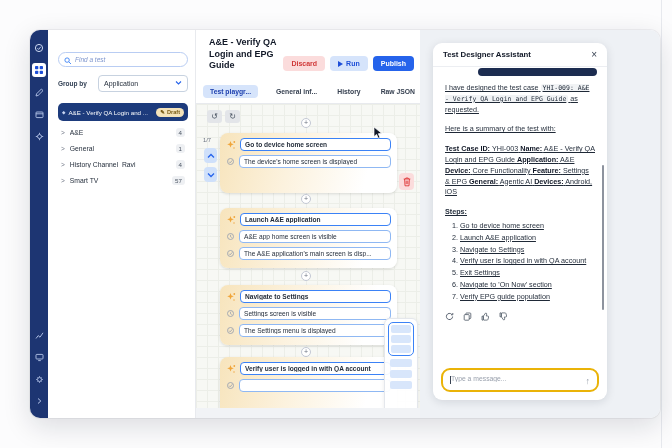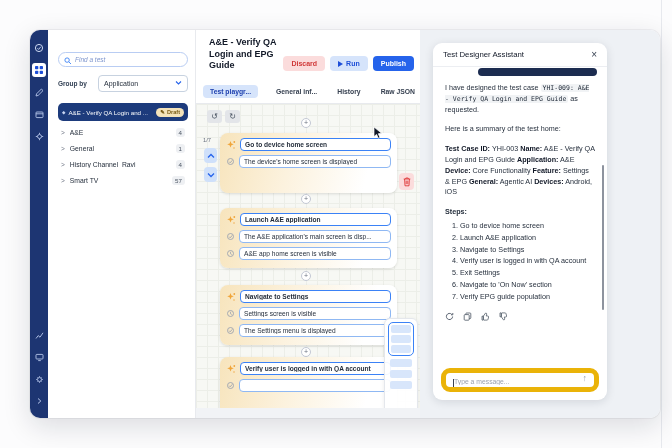--- a/index.html
+++ b/index.html
@@ -133,7 +133,7 @@
     background:#fff; border-radius:9px; box-shadow:0 2px 10px rgba(15,23,42,.12); overflow:hidden;
   }
   .chat-head { height:24px; display:flex; align-items:center; justify-content:space-between; padding:0 10px; border-bottom:1px solid #eceef2; }
-  .chat-title { font-size:7.8px; font-weight:400; color:#111827; }
+  .chat-title { font-size:7.8px; font-weight:700; color:#111827; }
   .chat-close { font-size:10px; color:#374151; line-height:1; }
   .chat-pill { position:absolute; left:45px; top:25px; width:119px; height:8px; background:#1c2c50; border-radius:4px; }
   .chat-body { position:absolute; left:12px; top:40px; width:150px; font-size:7.2px; line-height:1.5; color:#1f2937; }

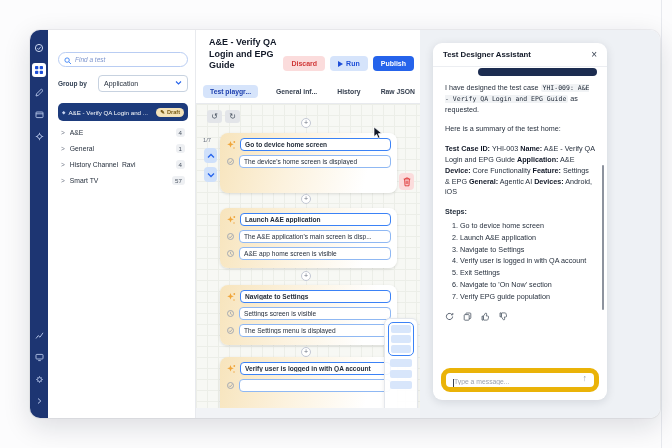--- a/index.html
+++ b/index.html
@@ -136,7 +136,7 @@
   .chat-title { font-size:7.8px; font-weight:700; color:#111827; }
   .chat-close { font-size:10px; color:#374151; line-height:1; }
   .chat-pill { position:absolute; left:45px; top:25px; width:119px; height:8px; background:#1c2c50; border-radius:4px; }
-  .chat-body { position:absolute; left:12px; top:40px; width:150px; font-size:7.2px; line-height:1.5; color:#1f2937; }
+  .chat-body { position:absolute; left:12px; top:40px; width:150px; font-size:7.2px; line-height:1.5; color:#1f2937;text-decoration:underline; }
   .chat-body p { margin:0 0 9px; }
   .codechip { font-family:"DejaVu Sans Mono", monospace; font-size:6.5px; background:#f1f3f5; border-radius:2px; padding:0 2px; }
   .sum b { color:#111827; }

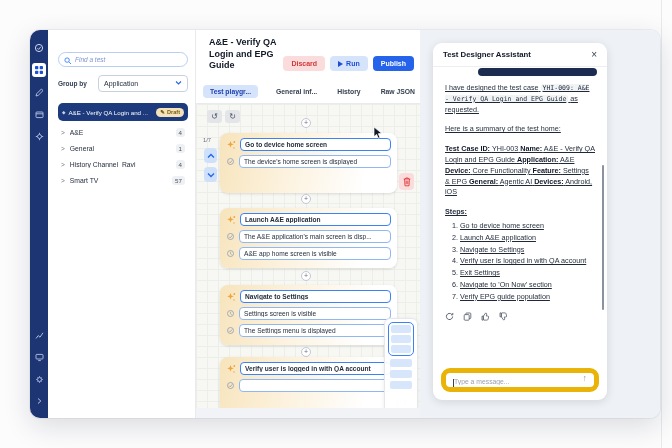--- a/index.html
+++ b/index.html
@@ -445,7 +445,7 @@
           <span class="codechip">YHI-009: A&amp;E - Verify QA Login and EPG Guide</span>
           <span>as requested.</span></p>
 
-        <p>Here is a summary of the test home:</p>
+        <p>Here is a summary of the test with:</p>
 
         <p class="sum">
           <b>Test Case ID:</b>

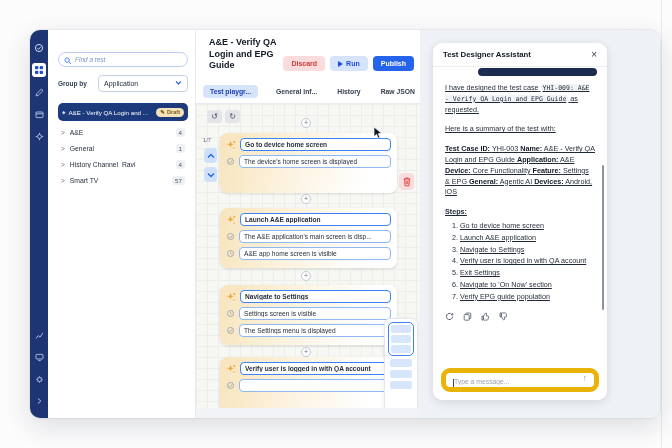--- a/index.html
+++ b/index.html
@@ -351,16 +351,16 @@
         <div class="crow">
           <svg width="9" height="9" viewBox="0 0 9 9">
               <circle cx="4.5" cy="4.5" r="3" fill="none" stroke="#9ca3af" stroke-width="0.9"></circle>
-              <path d="M3 4.6 4.2 5.8 6.2 3.4" fill="none" stroke="#9ca3af" stroke-width="0.9"></path>
-            </svg>
-          <input class="cinput" readonly="" value="The A&amp;E application's main screen is disp..." style="">
+              <path d="M4.5 2.8v1.9l1.3.8" fill="none" stroke="#9ca3af" stroke-width="0.8"></path>
+            </svg>
+          <input class="cinput" readonly="" value="A&amp;E app home screen is visible" style="">
         </div>
         <div class="crow">
           <svg width="9" height="9" viewBox="0 0 9 9">
               <circle cx="4.5" cy="4.5" r="3" fill="none" stroke="#9ca3af" stroke-width="0.9"></circle>
-              <path d="M4.5 2.8v1.9l1.3.8" fill="none" stroke="#9ca3af" stroke-width="0.8"></path>
-            </svg>
-          <input class="cinput" readonly="" value="A&amp;E app home screen is visible" style="">
+              <path d="M3 4.6 4.2 5.8 6.2 3.4" fill="none" stroke="#9ca3af" stroke-width="0.9"></path>
+            </svg>
+          <input class="cinput" readonly="" value="The A&amp;E application's main screen is disp..." style="">
         </div>
       </div>
 

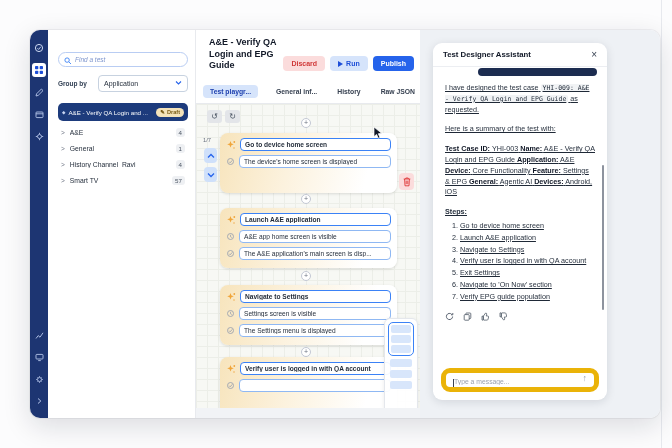--- a/index.html
+++ b/index.html
@@ -146,7 +146,7 @@
   .chat-scroll { position:absolute; right:3px; top:122px; width:2px; height:145px; background:#8d939e; border-radius:2px; }
   .chat-input {
     position:absolute; left:8px; top:325px; width:158px; height:24px;
-    border:5px solid #eab308; border-radius:9px; background:#fff;
+    border:2px solid #eab308; border-radius:9px; background:#fff;
   }
   .chat-input input {
     position:absolute; left:8px; top:5px; width:130px; border:0; outline:0; background:transparent;

